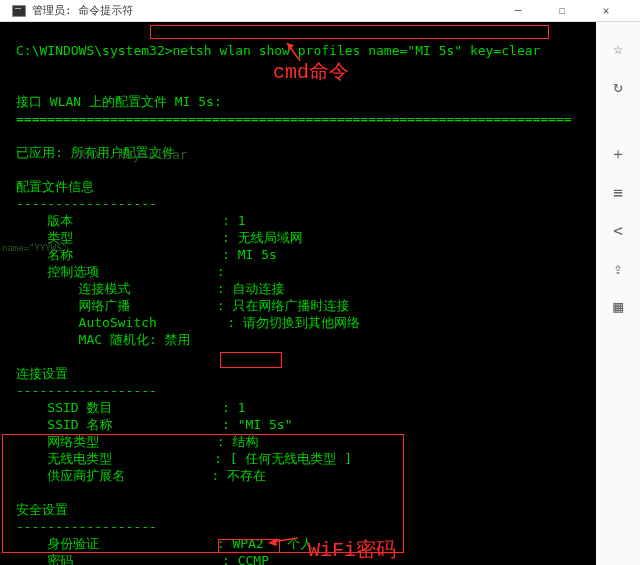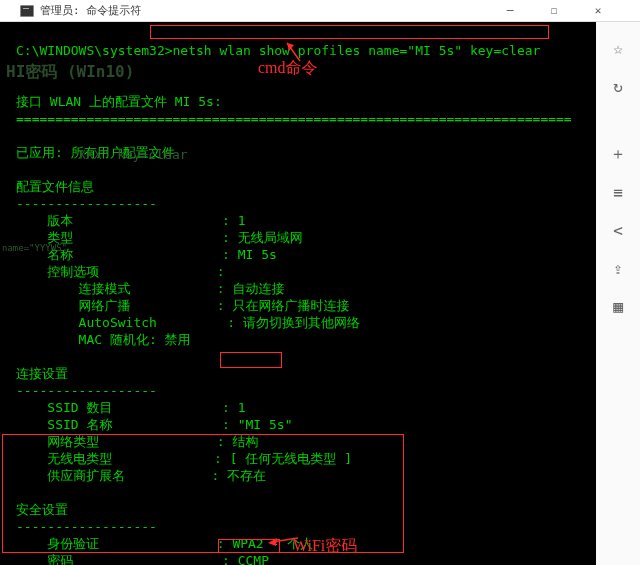--- a/index.html
+++ b/index.html
@@ -25,7 +25,7 @@
     border-bottom: 1px solid #ddd;
     display: flex;
     align-items: center;
-    padding: 0 20px;
+    padding: 0 12px;
     font-size: 11px;
   }
   .titlebar .app-icon {

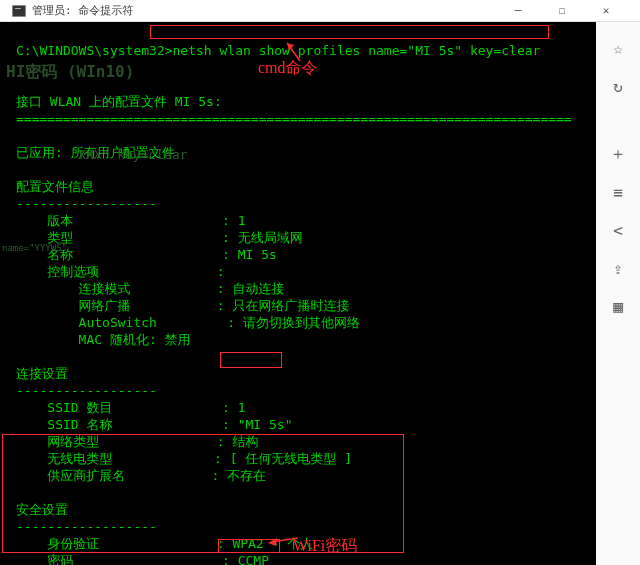--- a/index.html
+++ b/index.html
@@ -164,7 +164,6 @@
 
   </div>
 
-  <div class="ghost" style="left:6px; top:62px; font-size:16px; font-weight:600; color:#2a4a2a;">HI密码 (WIn10)</div>
   <div class="ghost" style="left:78px; top:147px;">         XXX" key=clear</div>
   <div class="ghost" style="left:2px; top:243px; font-size:9px;">name="YYYWS"</div>
 

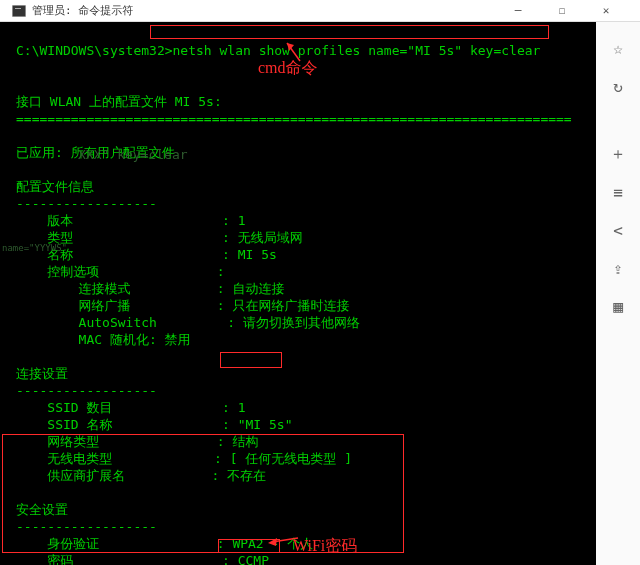--- a/index.html
+++ b/index.html
@@ -101,10 +101,11 @@
   .anno-label {
     position: absolute;
     color: #ff2a2a;
-    font-family: Liberation Serif, serif;
-    font-size: 16px;
+    font-family: Liberation Mono, monospace;
+    font-size: 20px;
     font-weight: 500;
     pointer-events: none;
+    margin-left: 15px;
   }
   .arrow {
     position: absolute;

